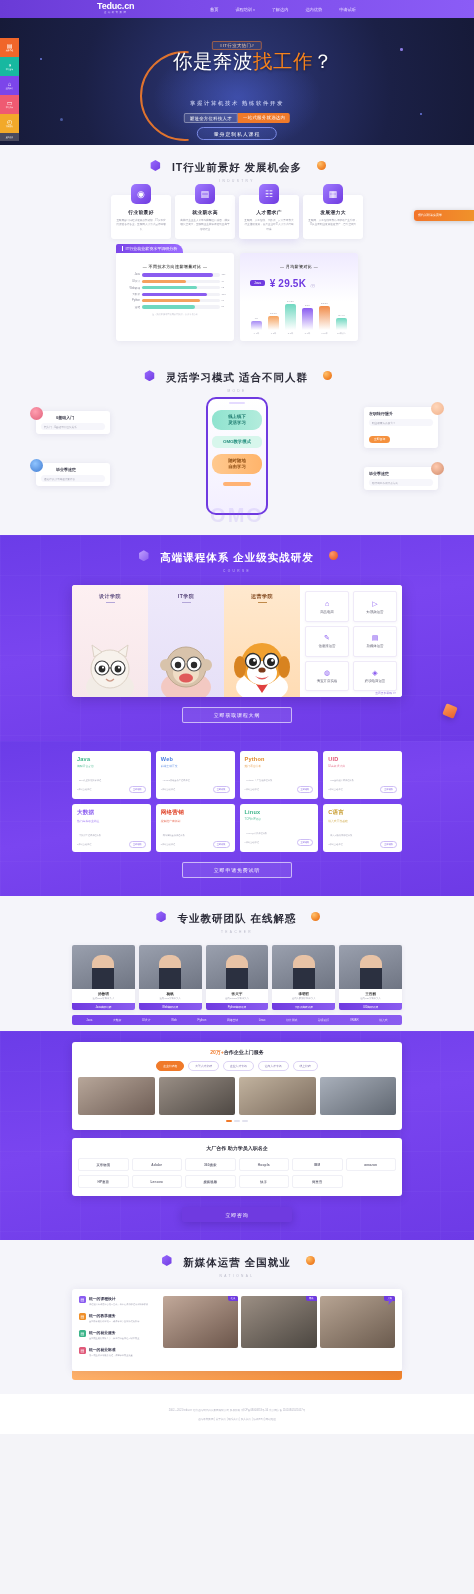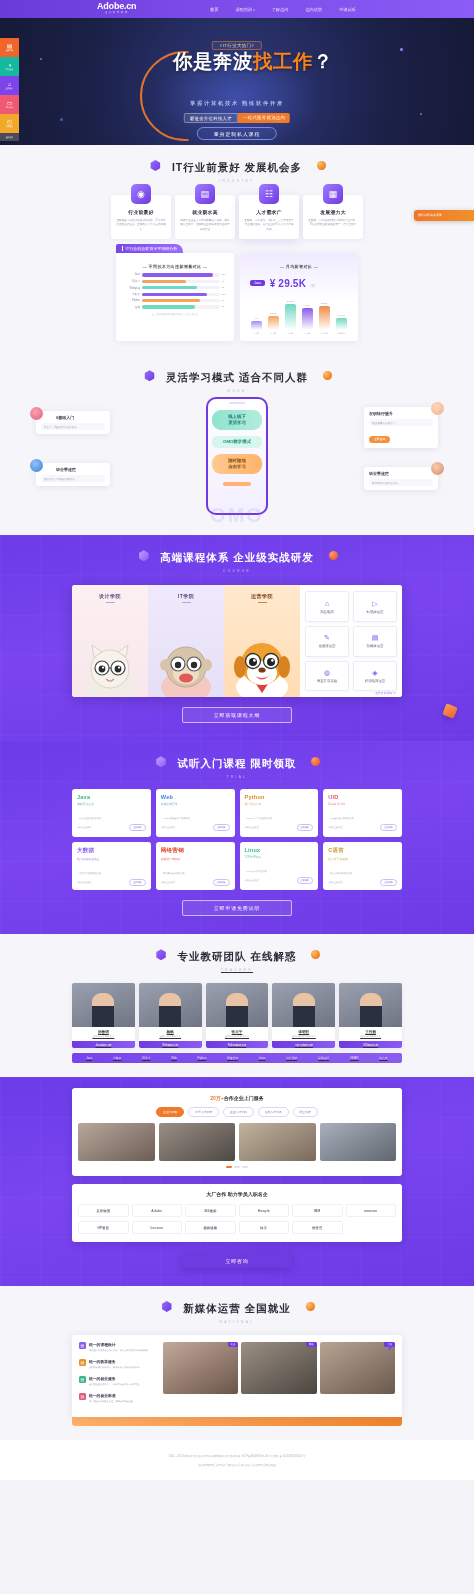--- a/index.html
+++ b/index.html
@@ -328,7 +328,7 @@
 
   <div class="topnav">
     <div class="logo-wrap">
-      <div class="logo-main">Adobe.cn</div>
+      <div class="logo-main">Teduc.cn</div>
       <div class="logo-sub">达内教育集团</div>
     </div>
     <div class="nav-items">

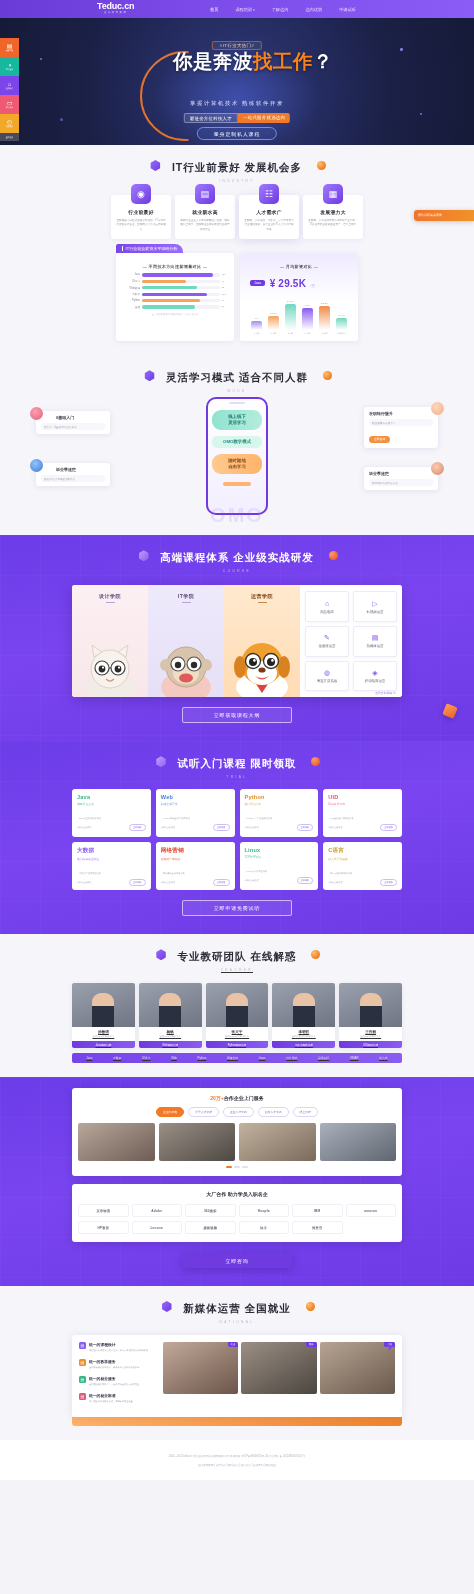--- a/index.html
+++ b/index.html
@@ -61,7 +61,7 @@
   }
   .hero-h1 {
     position:absolute; left:0; right:0; top:32px; text-align:center;
-    font-size:19.5px; font-weight:bold; letter-spacing:.5px; color:#fff;
+    font-size:19.5px; font-weight:normal; letter-spacing:.5px; color:#fff;
     line-height:22px; white-space:nowrap;
     text-shadow:0 1px 3px rgba(0,0,0,.45);
     padding-left:32px;

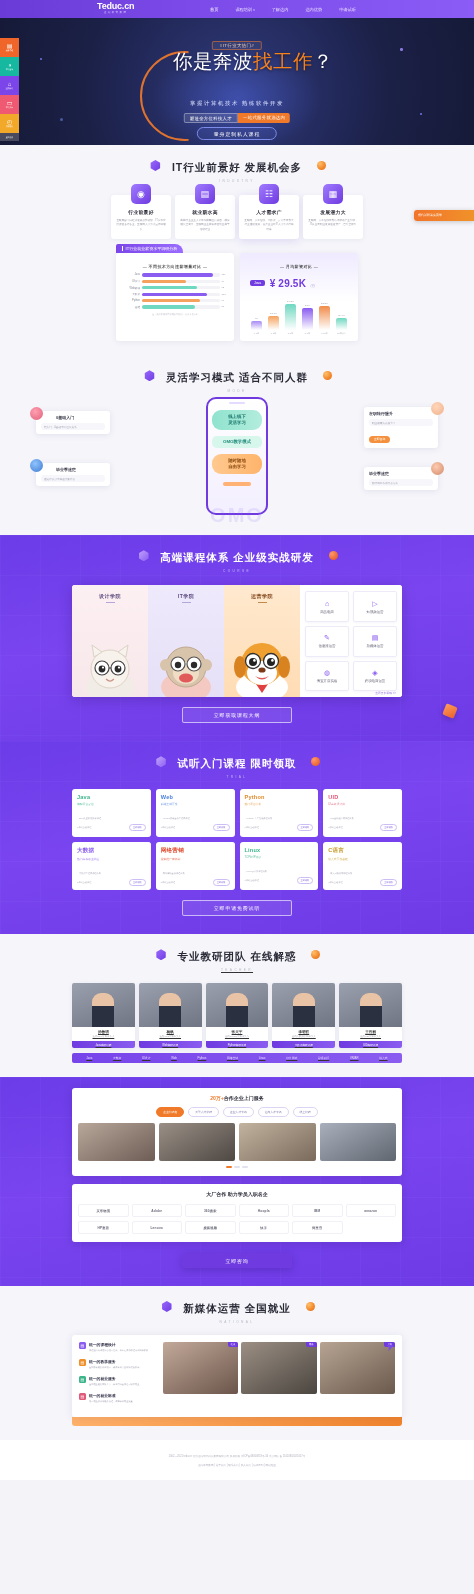--- a/index.html
+++ b/index.html
@@ -657,14 +657,6 @@
   </div>
 
   <div class="sec dark purple" style="padding-bottom:18px">
-    <div class="sec-head">
-      <div class="sec-title">
-        <span class="hex" style="background:linear-gradient(135deg,#c4a6ff,#8a5cf0)"></span>
-        <span>试听入门课程  限时领取</span>
-        <span class="ball"></span>
-      </div>
-      <div class="sec-sub">TRIAL</div>
-    </div>
     <div class="grid8" id="coursegrid">
         <div class="cc" style="background: rgb(255, 255, 255);">
           <div class="cc-blob"></div>

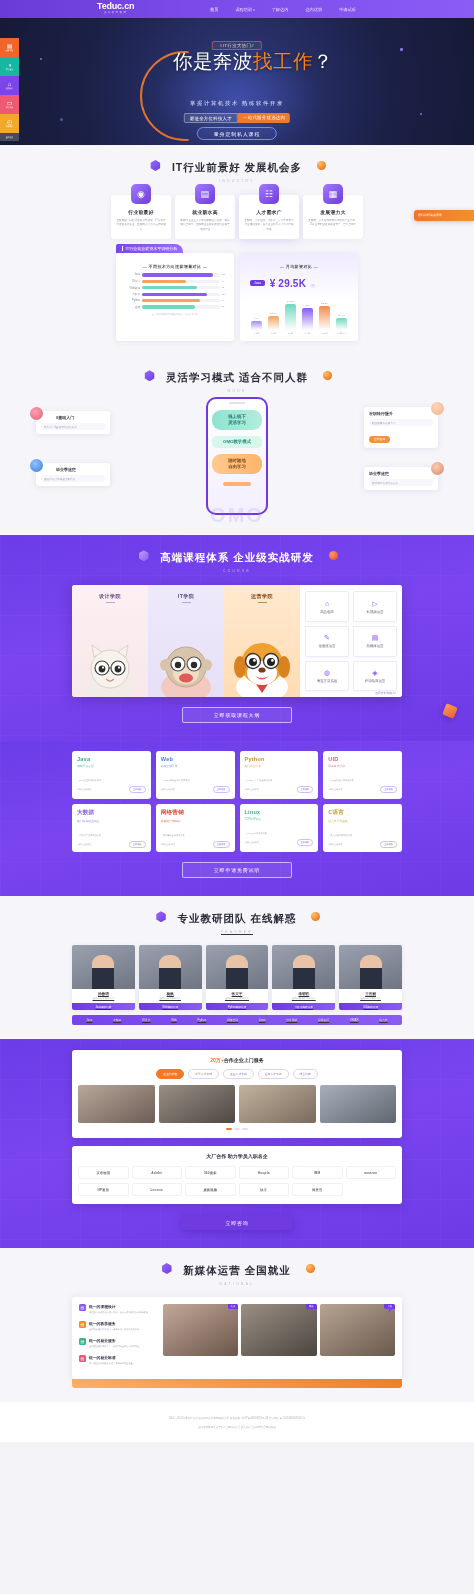--- a/index.html
+++ b/index.html
@@ -257,7 +257,7 @@
   .cc-blob { position:absolute; right:-6px; top:-6px; width:22px; height:22px; border-radius:50%; background:rgba(255,255,255,.5); }
 
   
-  .s5 { background:#f5f5fa; padding-bottom:14px;text-decoration:underline; }
+  .s5 { background:#f5f5fa; padding-bottom:6px; }
   .teachers { width:330px; margin:11px auto 0; display:flex; gap:4px; }
   .tcard { flex:1; background:#fff; border-radius:2px; overflow:hidden; box-shadow:0 1px 5px rgba(60,50,120,.08); }
   .tphoto { height:44px; background:linear-gradient(160deg,#9aa0ae,#6f7583); position:relative; }

